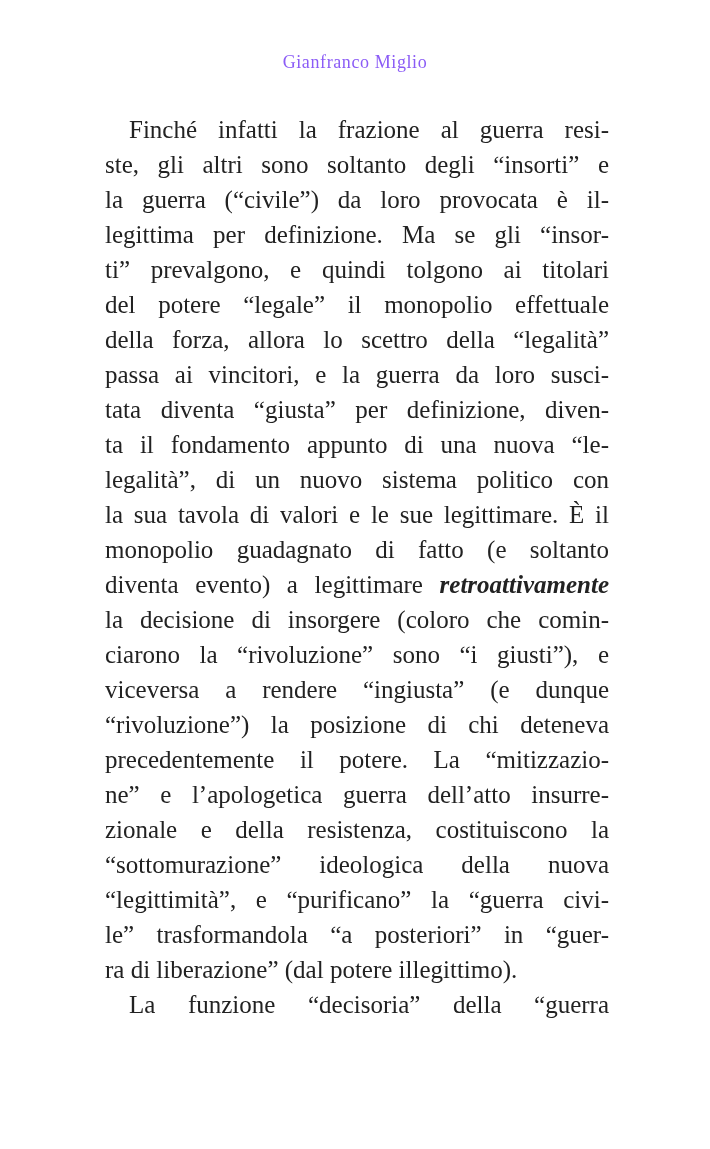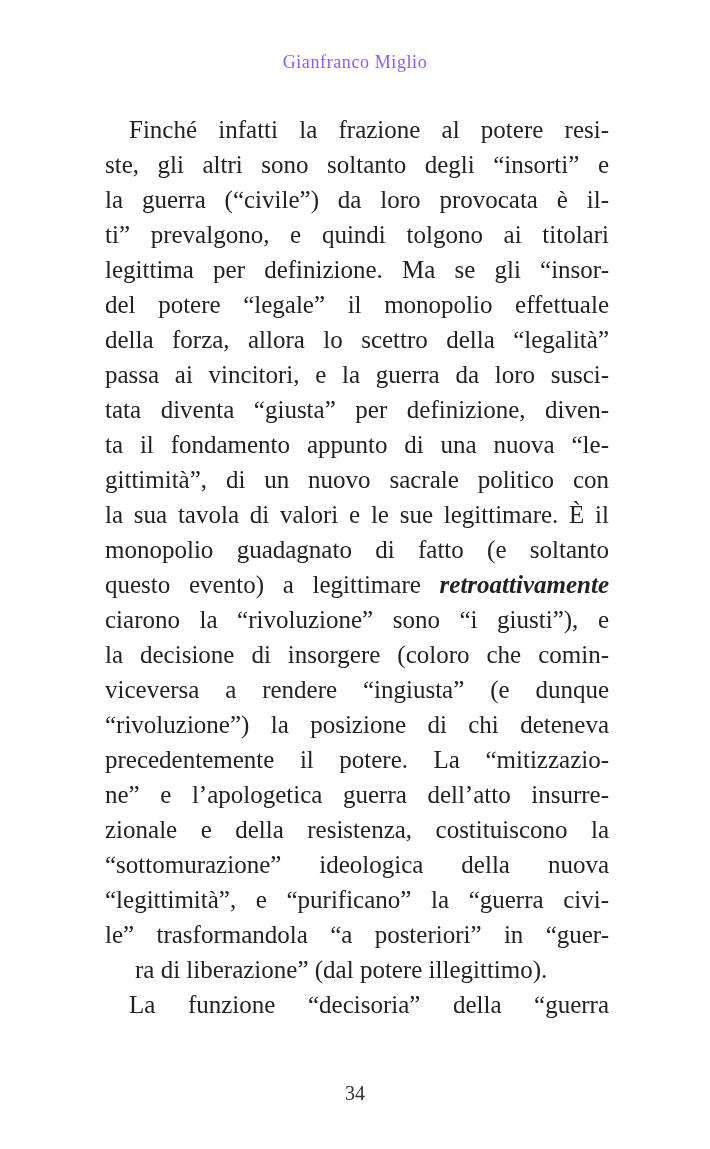--- a/index.html
+++ b/index.html
@@ -69,7 +69,7 @@
   <div class="running-header">Gianfranco Miglio</div>
 
   <div class="body-text">
-      <div class="line indent"><span>Finché infatti la frazione al potere resi-</span></div>
+      <div class="line indent"><span>Finché infatti la frazione al guerra resi-</span></div>
       <div class="line"><span>ste, gli altri sono soltanto degli “insorti” e</span></div>
       <div class="line"><span>la guerra (“civile”) da loro provocata è il-</span></div>
       <div class="line"><span>ti” prevalgono, e quindi tolgono ai titolari</span></div>

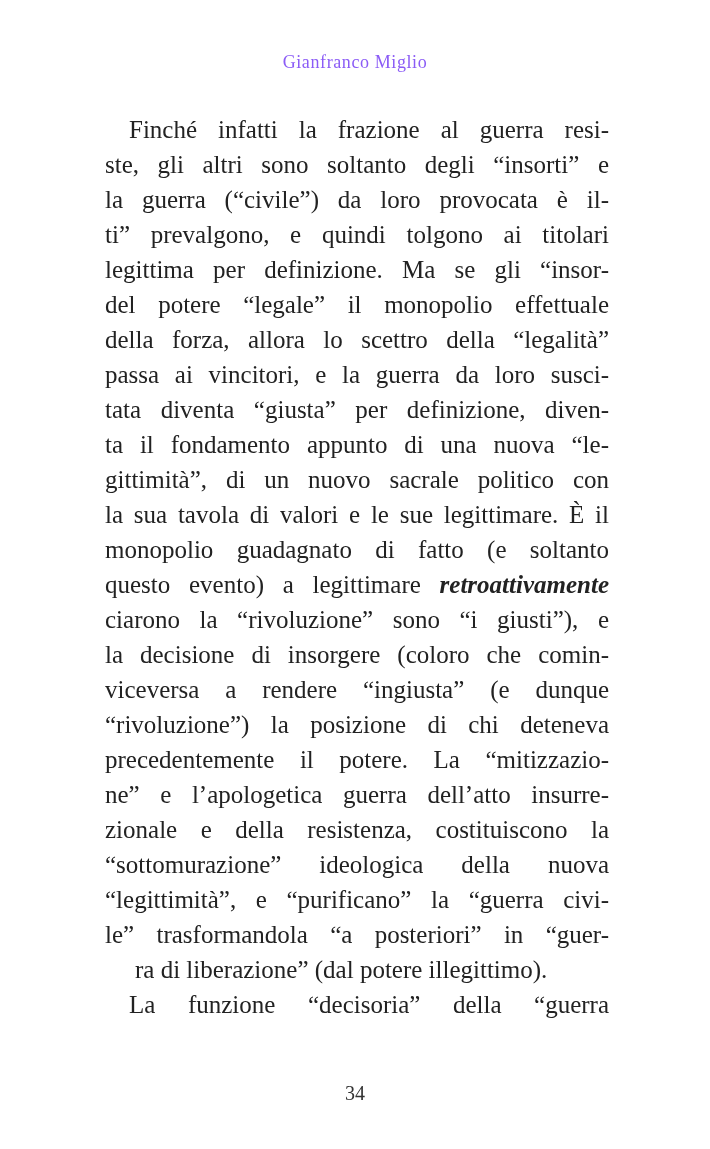--- a/index.html
+++ b/index.html
@@ -72,8 +72,8 @@
       <div class="line indent"><span>Finché infatti la frazione al guerra resi-</span></div>
       <div class="line"><span>ste, gli altri sono soltanto degli “insorti” e</span></div>
       <div class="line"><span>la guerra (“civile”) da loro provocata è il-</span></div>
+      <div class="line"><span>legittima per definizione. Ma se gli “insor-</span></div>
       <div class="line"><span>ti” prevalgono, e quindi tolgono ai titolari</span></div>
-      <div class="line"><span>legittima per definizione. Ma se gli “insor-</span></div>
       <div class="line"><span>del potere “legale” il monopolio effettuale</span></div>
       <div class="line"><span>della forza, allora lo scettro della “legalità”</span></div>
       <div class="line"><span>passa ai vincitori, e la guerra da loro susci-</span></div>

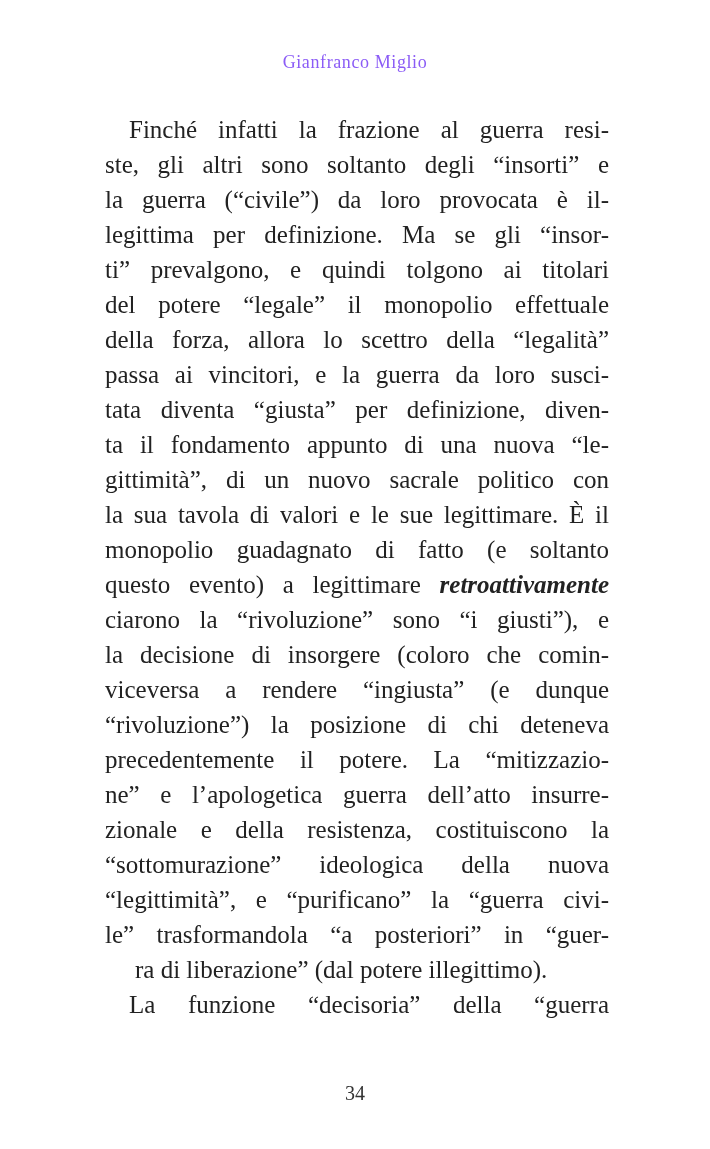--- a/index.html
+++ b/index.html
@@ -79,7 +79,7 @@
       <div class="line"><span>passa ai vincitori, e la guerra da loro susci-</span></div>
       <div class="line"><span>tata diventa “giusta” per definizione, diven-</span></div>
       <div class="line"><span>ta il fondamento appunto di una nuova “le-</span></div>
-      <div class="line"><span>gittimità”, di un nuovo sacrale politico con</span></div>
+      <div class="line"><span>legalità”, di un nuovo sistema politico con</span></div>
       <div class="line"><span>la sua tavola di valori e le sue legittimare. È il</span></div>
       <div class="line"><span>monopolio guadagnato di fatto (e soltanto</span></div>
       <div class="line"><span>questo evento) a legittimare </span><span class="italic">retroattivamente</span></div>

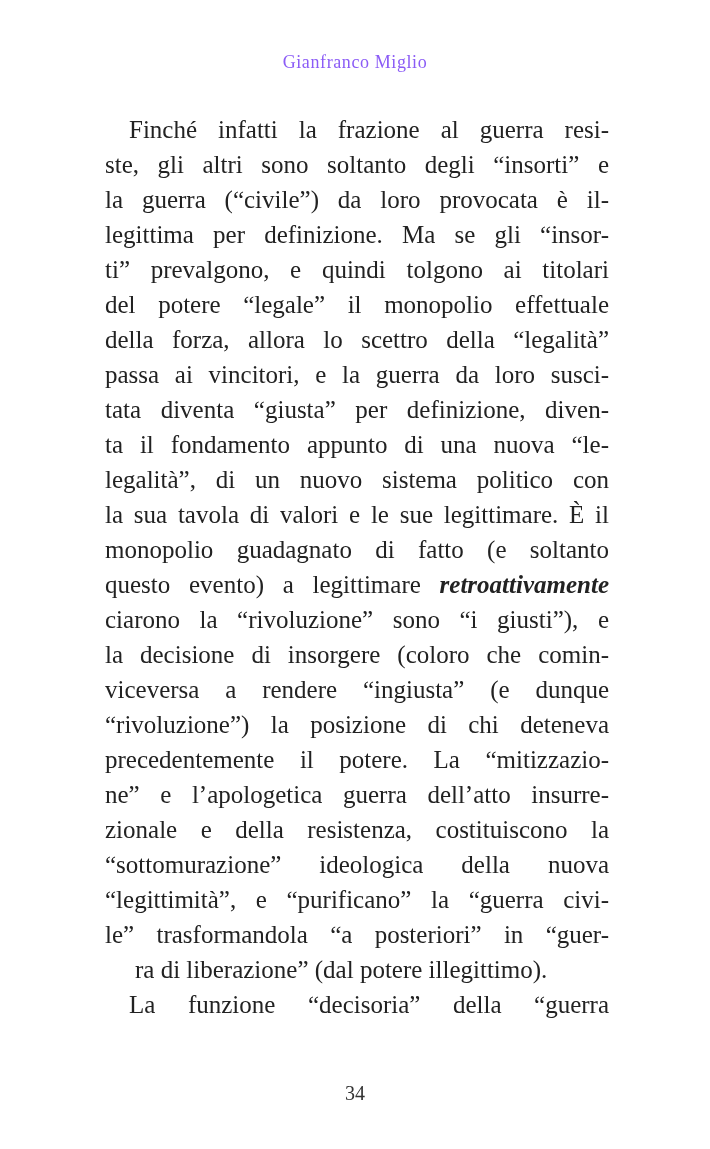--- a/index.html
+++ b/index.html
@@ -82,7 +82,7 @@
       <div class="line"><span>legalità”, di un nuovo sistema politico con</span></div>
       <div class="line"><span>la sua tavola di valori e le sue legittimare. È il</span></div>
       <div class="line"><span>monopolio guadagnato di fatto (e soltanto</span></div>
-      <div class="line"><span>questo evento) a legittimare </span><span class="italic">retroattivamente</span></div>
+      <div class="line"><span>diventa evento) a legittimare </span><span class="italic">retroattivamente</span></div>
       <div class="line"><span>ciarono la “rivoluzione” sono “i giusti”), e</span></div>
       <div class="line"><span>la decisione di insorgere (coloro che comin-</span></div>
       <div class="line"><span>viceversa a rendere “ingiusta” (e dunque</span></div>

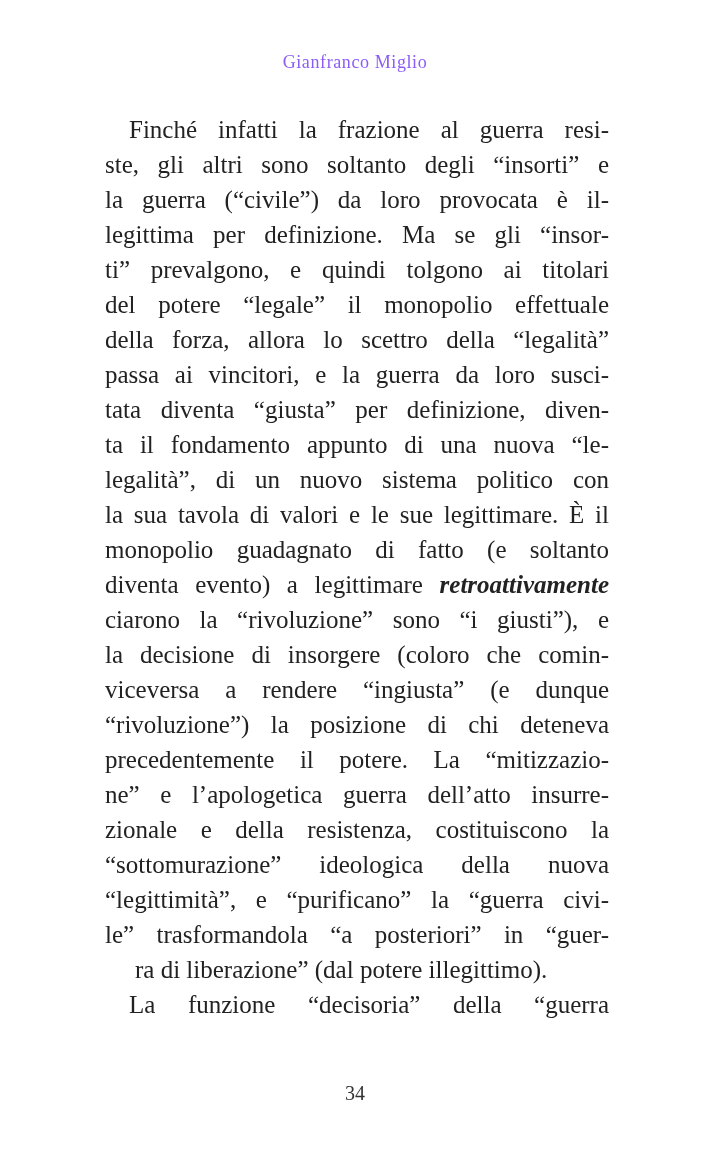--- a/index.html
+++ b/index.html
@@ -83,8 +83,8 @@
       <div class="line"><span>la sua tavola di valori e le sue legittimare. È il</span></div>
       <div class="line"><span>monopolio guadagnato di fatto (e soltanto</span></div>
       <div class="line"><span>diventa evento) a legittimare </span><span class="italic">retroattivamente</span></div>
+      <div class="line"><span>la decisione di insorgere (coloro che comin-</span></div>
       <div class="line"><span>ciarono la “rivoluzione” sono “i giusti”), e</span></div>
-      <div class="line"><span>la decisione di insorgere (coloro che comin-</span></div>
       <div class="line"><span>viceversa a rendere “ingiusta” (e dunque</span></div>
       <div class="line"><span>“rivoluzione”) la posizione di chi deteneva</span></div>
       <div class="line"><span>precedentemente il potere. La “mitizzazio-</span></div>

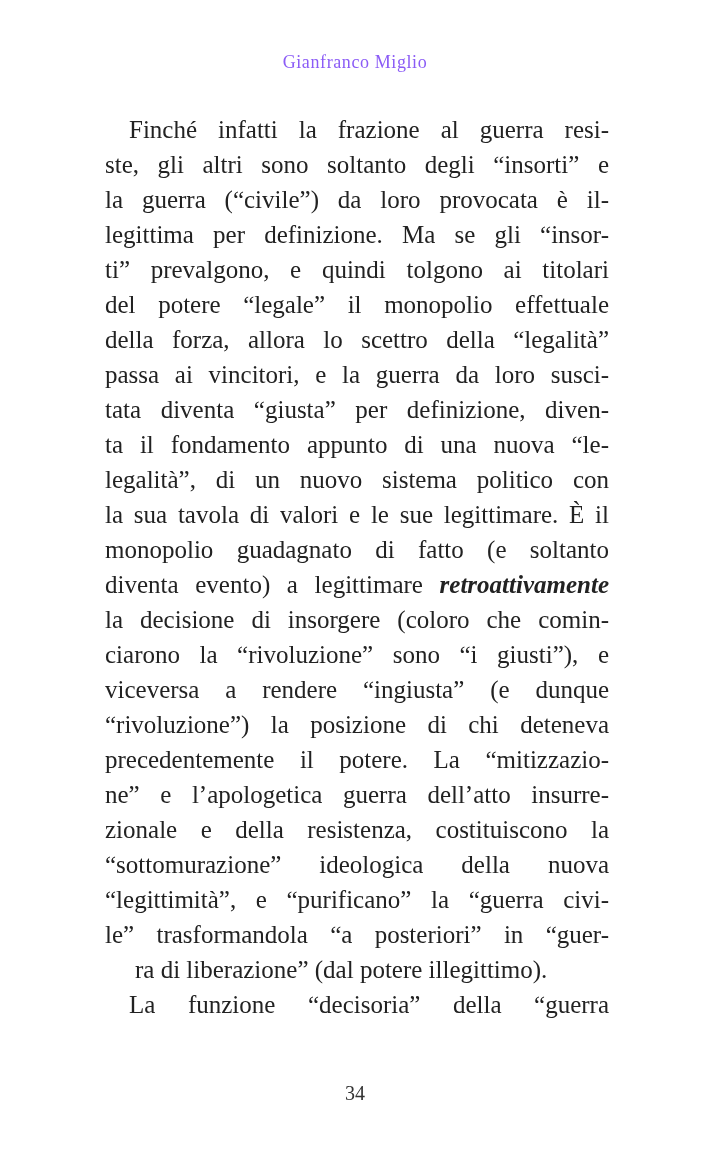--- a/index.html
+++ b/index.html
@@ -46,7 +46,6 @@
   .line.no-justify {
     text-align: left;
     text-align-last: left;
-    margin-left: 30px;
   }
   .italic {
     font-style: italic;

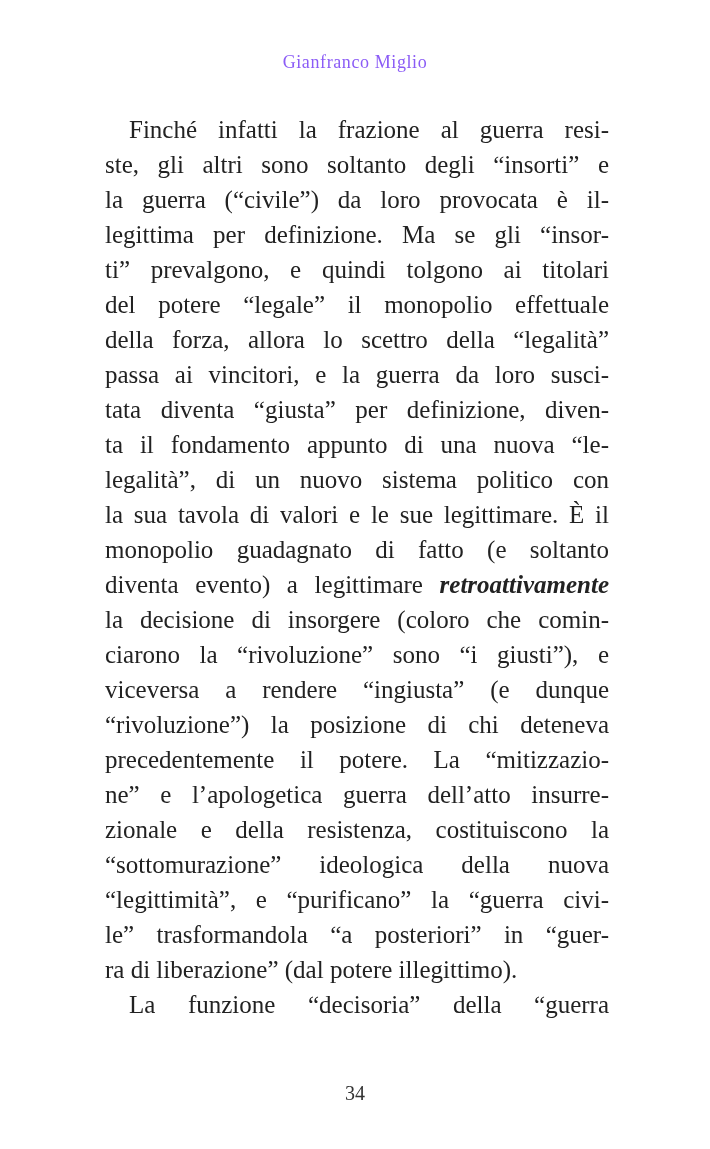--- a/index.html
+++ b/index.html
@@ -96,7 +96,6 @@
       <div class="line indent"><span>La funzione “decisoria” della “guerra</span></div>
     </div>
 
-  <div class="page-number">34</div>
 </div>
 
 </body></html>

